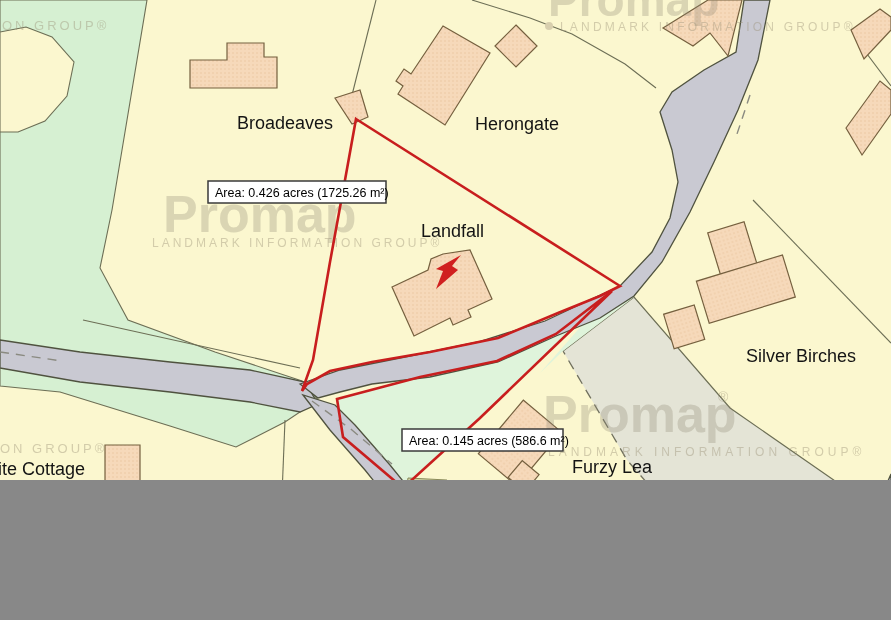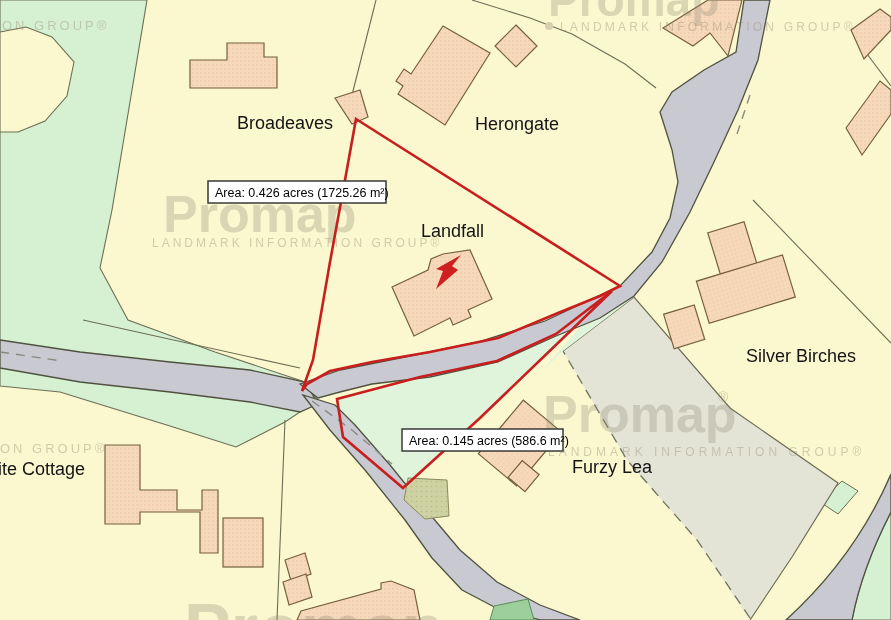--- a/index.html
+++ b/index.html
@@ -4,7 +4,7 @@
 <style>
   html,body{margin:0;padding:0;background:#888;}
   .stage{
-    position:relative;width:891px;height:620px;overflow:hidden;
+    position:relative;width:891px;height:480px;overflow:hidden;
     font-family:"Liberation Sans", sans-serif;background:#FBF7CF;
   }
   svg{display:block;}

